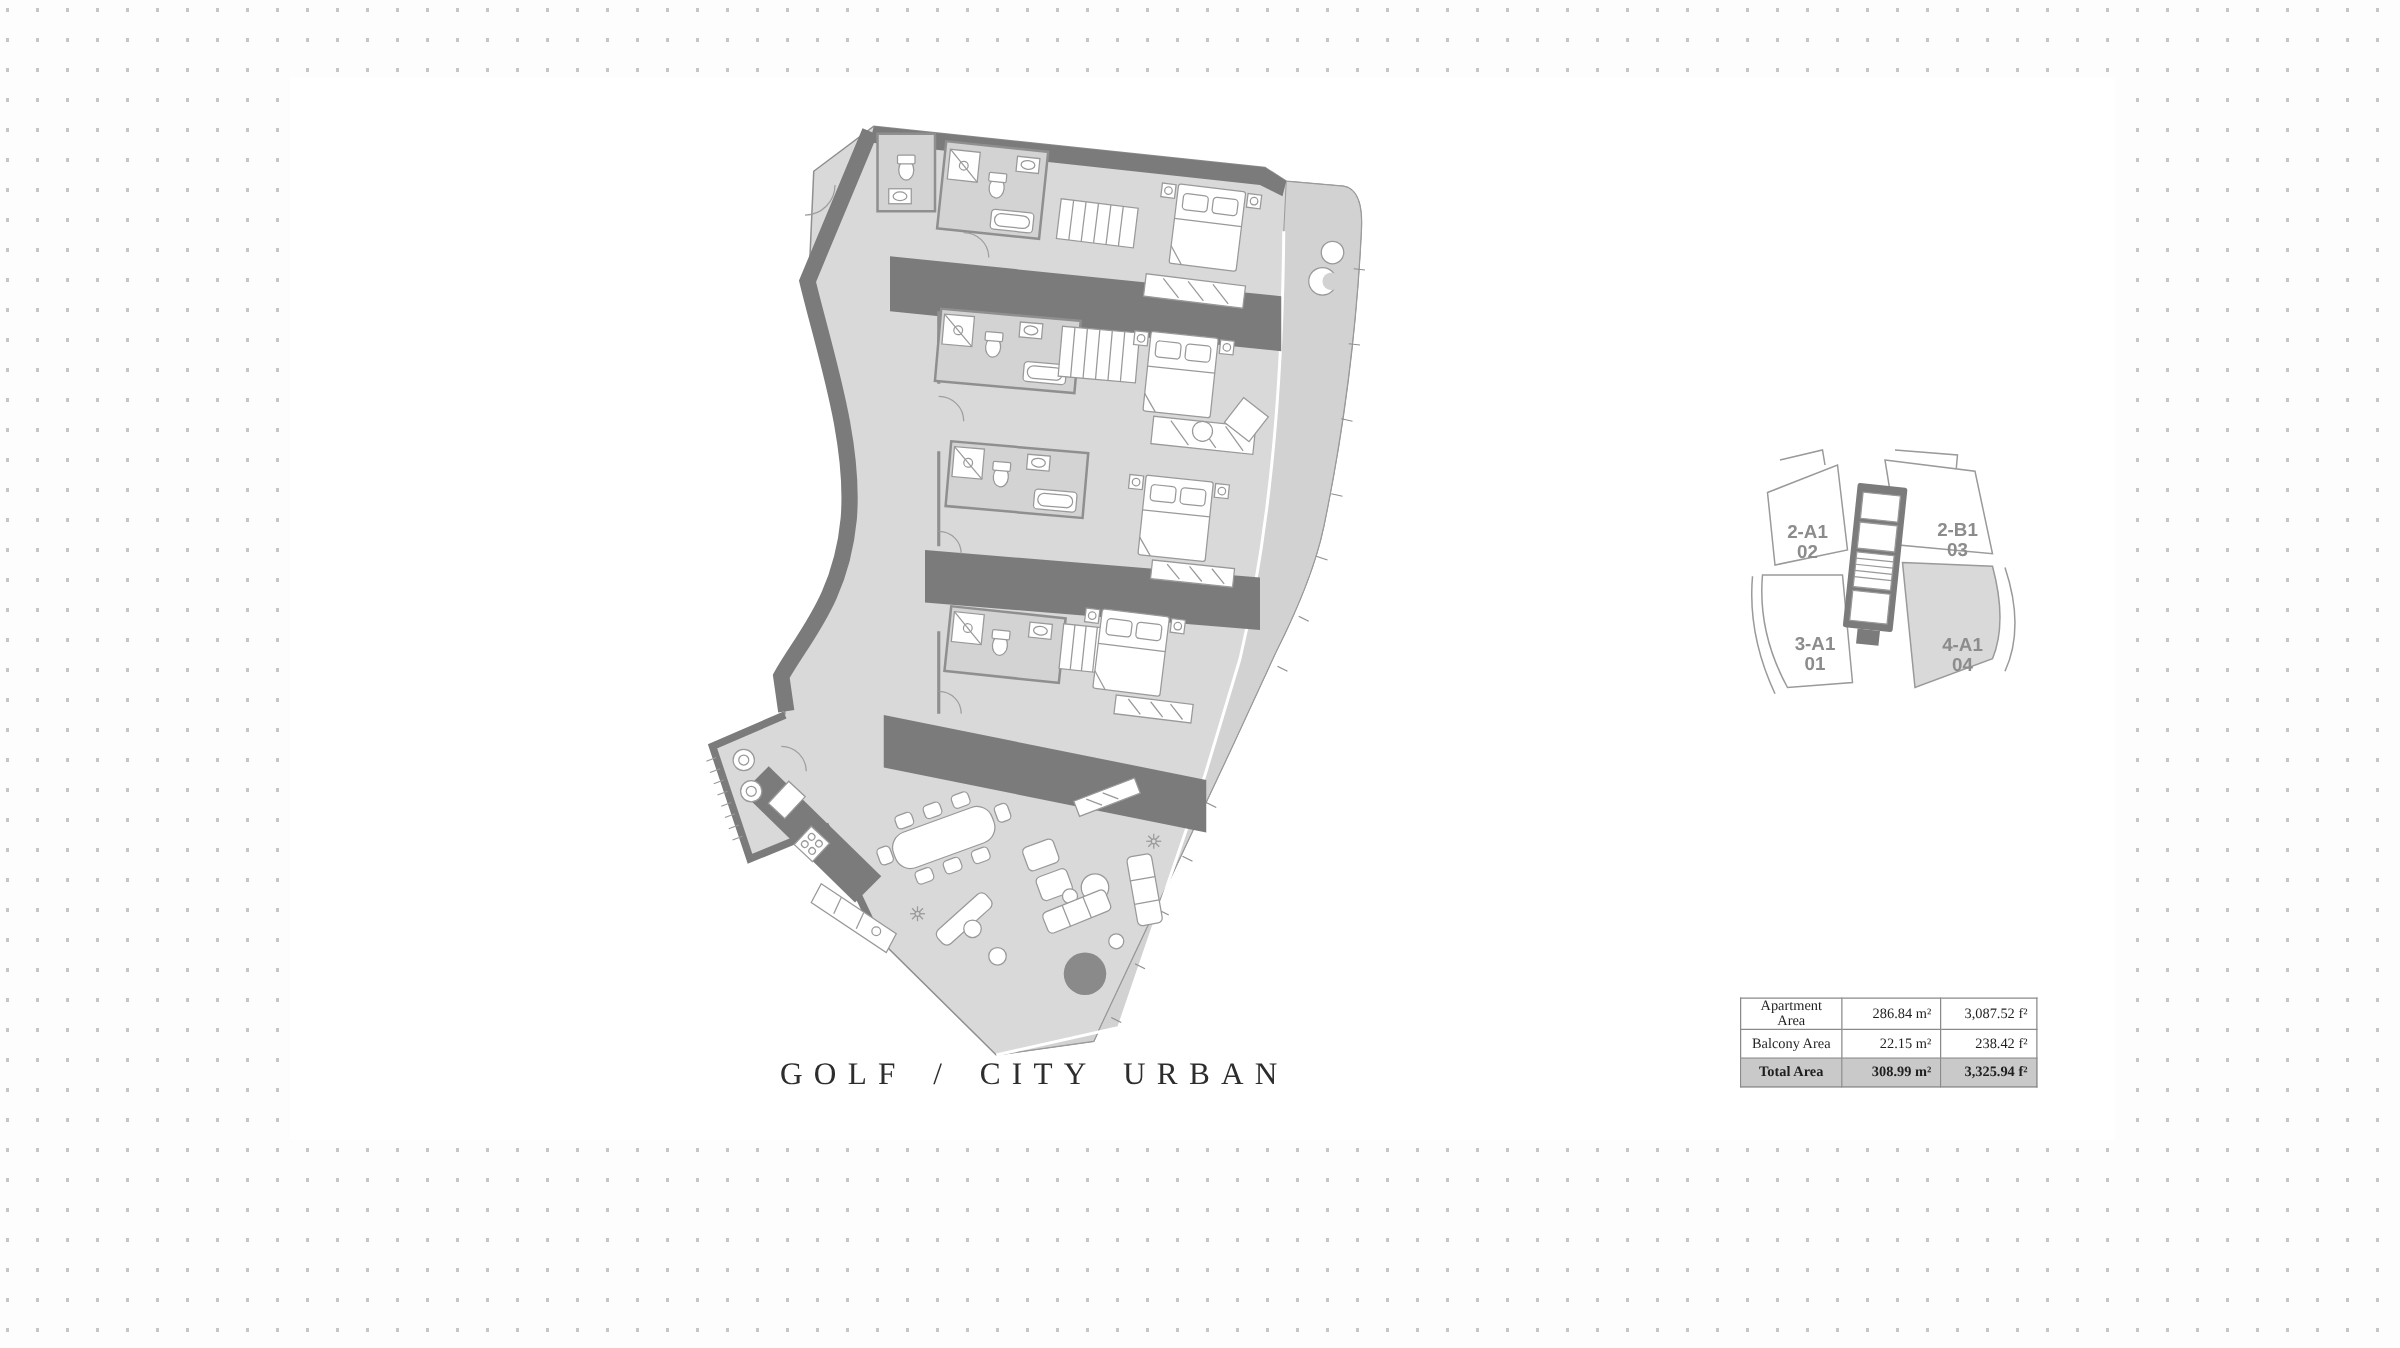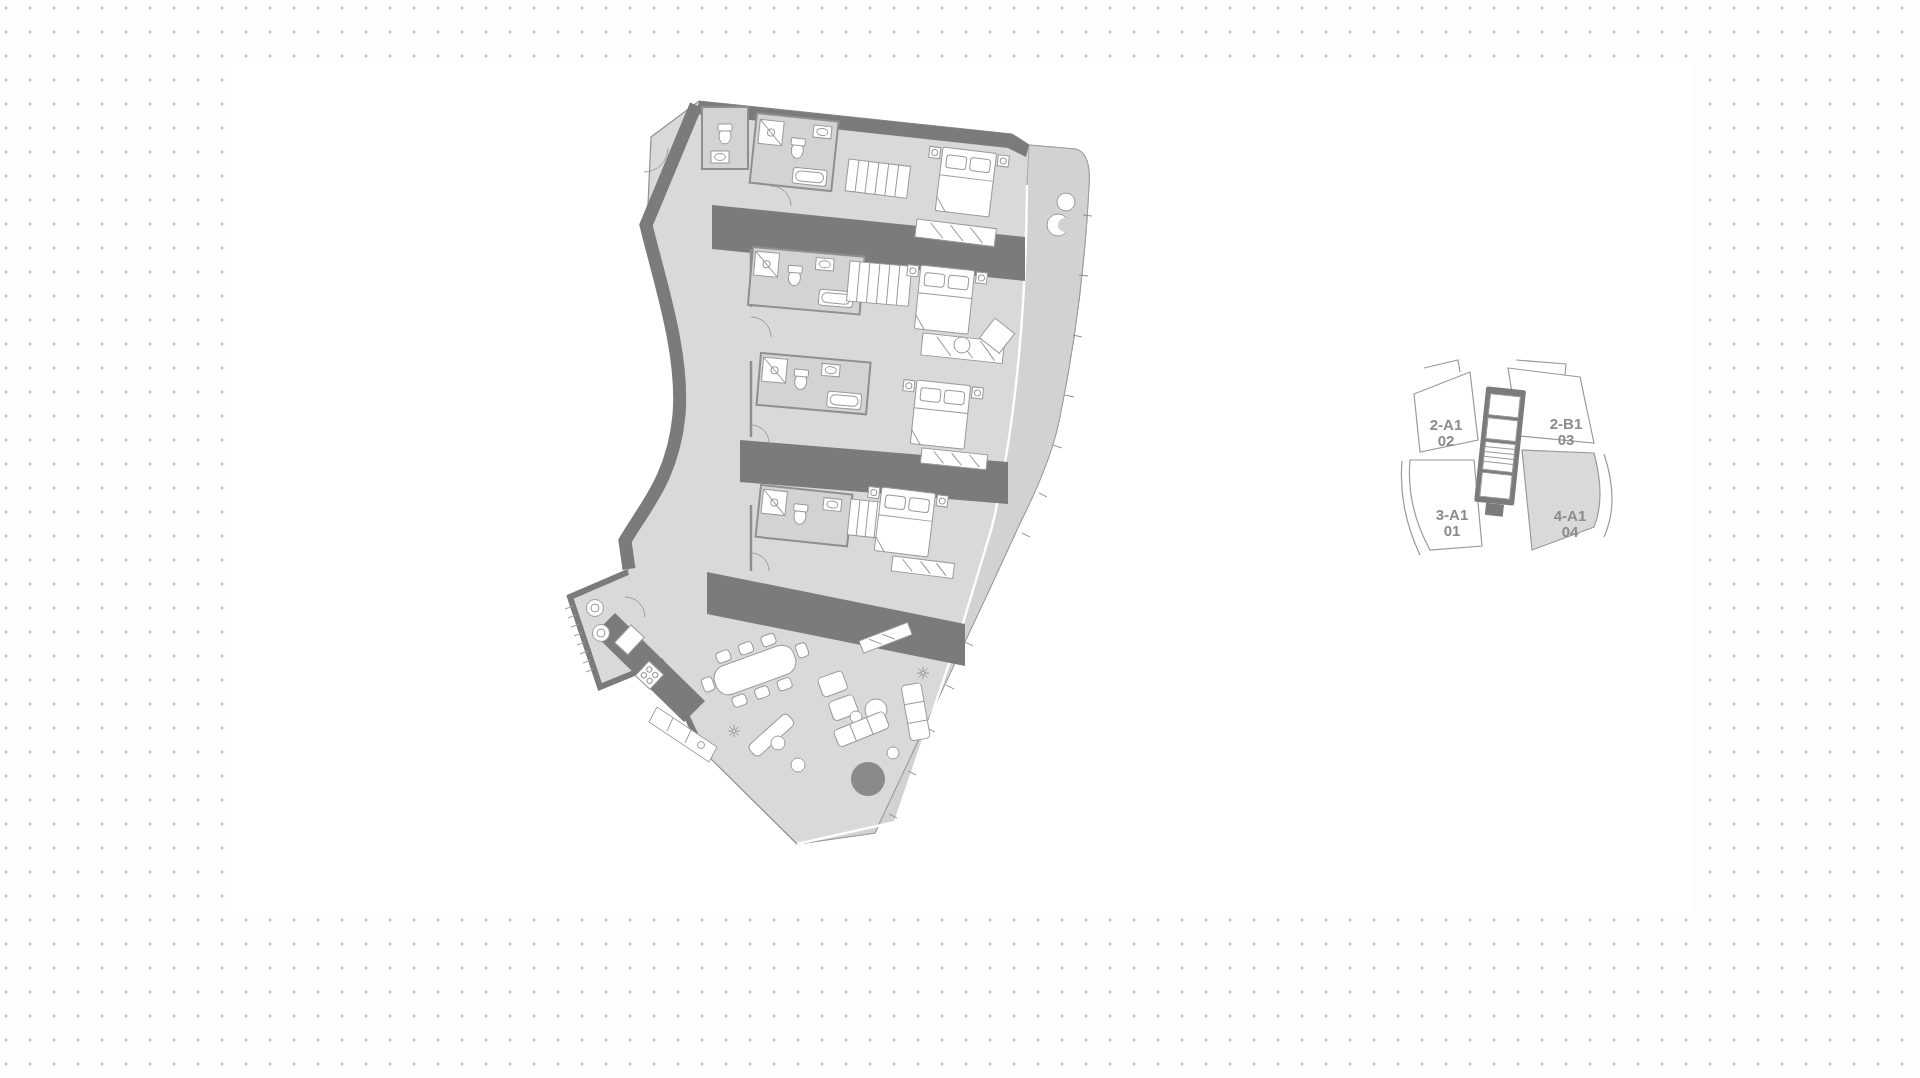--- a/index.html
+++ b/index.html
@@ -352,6 +352,25 @@
     </g>
   </svg>
 
+  <table class="area">
+    <tbody>
+      <tr>
+        <td class="lbl">Apartment Area</td>
+        <td class="m">286.84  m²</td>
+        <td class="f">3,087.52  f²</td>
+      </tr>
+      <tr>
+        <td class="lbl">Balcony Area</td>
+        <td class="m">22.15  m²</td>
+        <td class="f">238.42  f²</td>
+      </tr>
+      <tr class="hl">
+        <td class="lbl">Total Area</td>
+        <td class="m">308.99  m²</td>
+        <td class="f">3,325.94  f²</td>
+      </tr>
+    </tbody>
+  </table>
 
 </div>
 

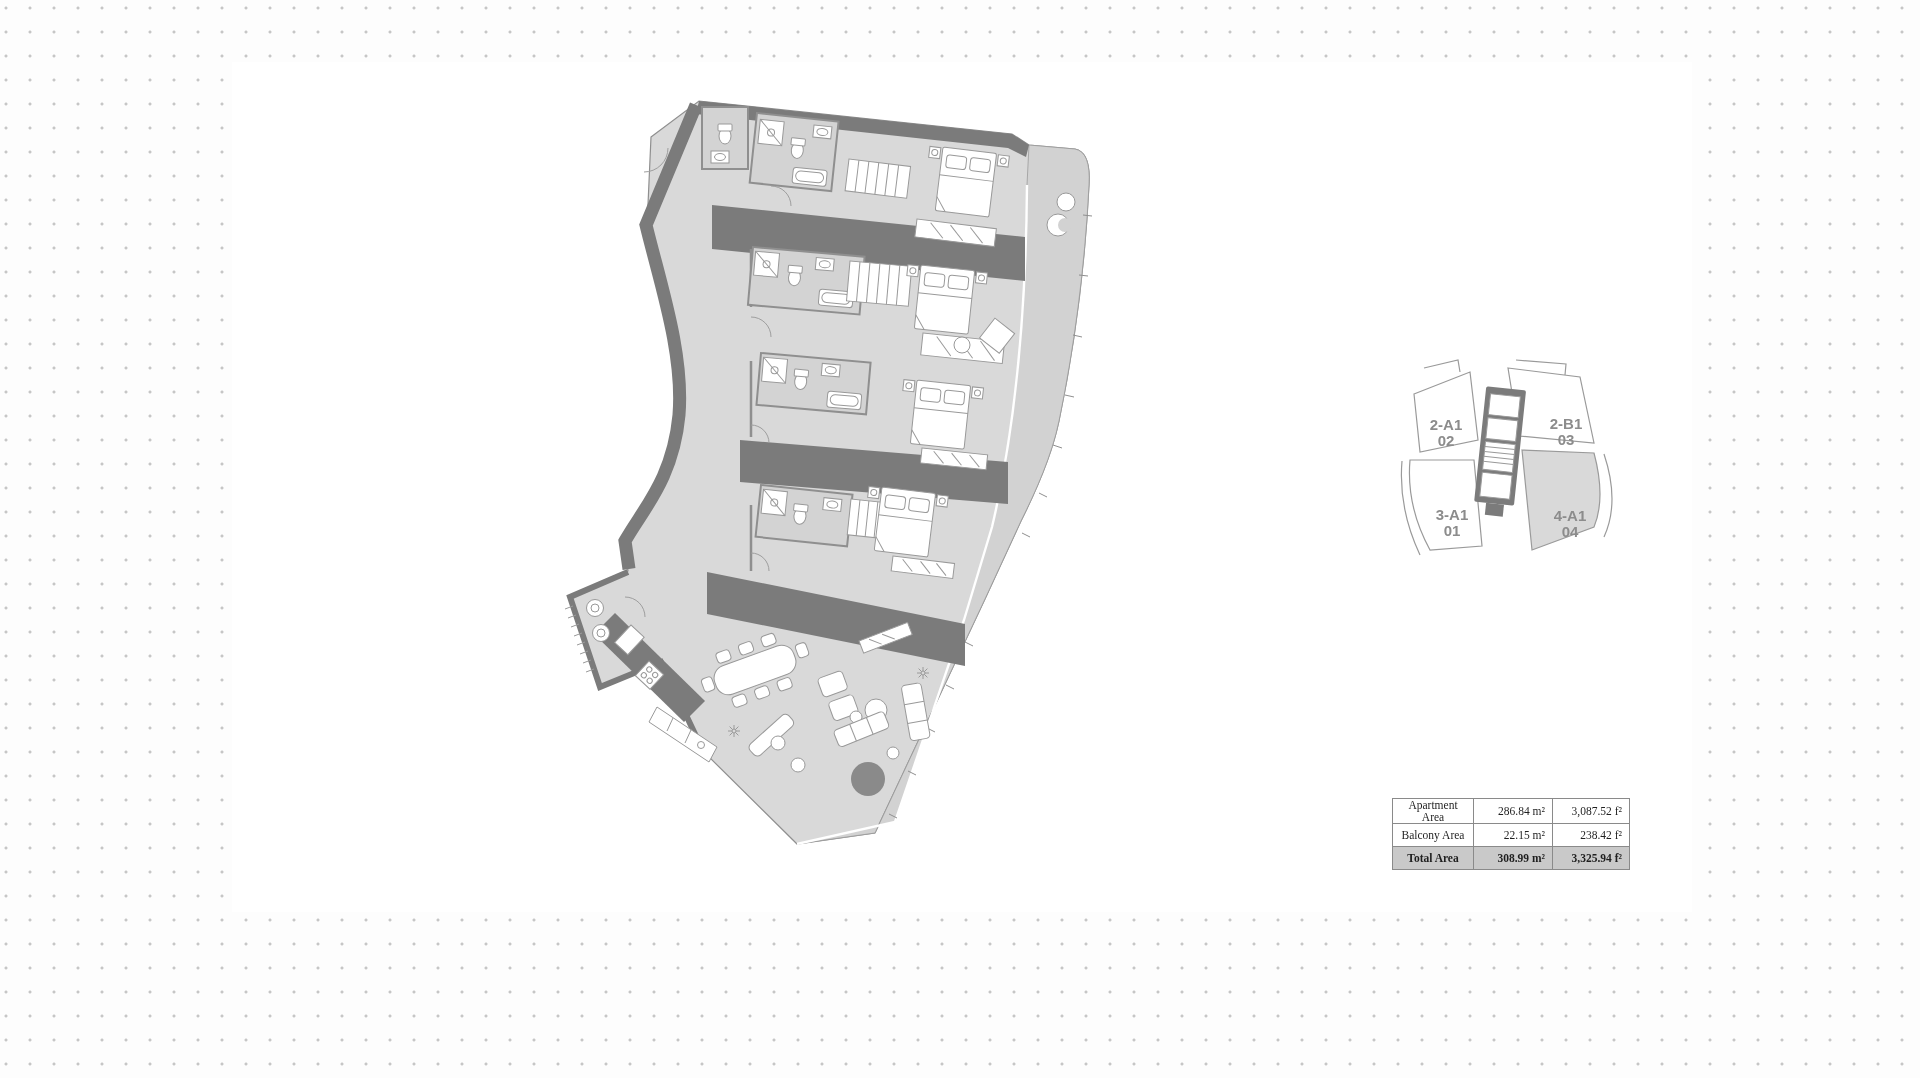--- a/index.html
+++ b/index.html
@@ -314,6 +314,7 @@
     </g>
   </svg>
 
+  <div class="caption">GOLF / CITY URBAN</div>
 
   <svg class="keyplan" viewBox="0 0 224 246">
     <g stroke="#9a9a9a" stroke-width="1.2" fill="#ffffff">

